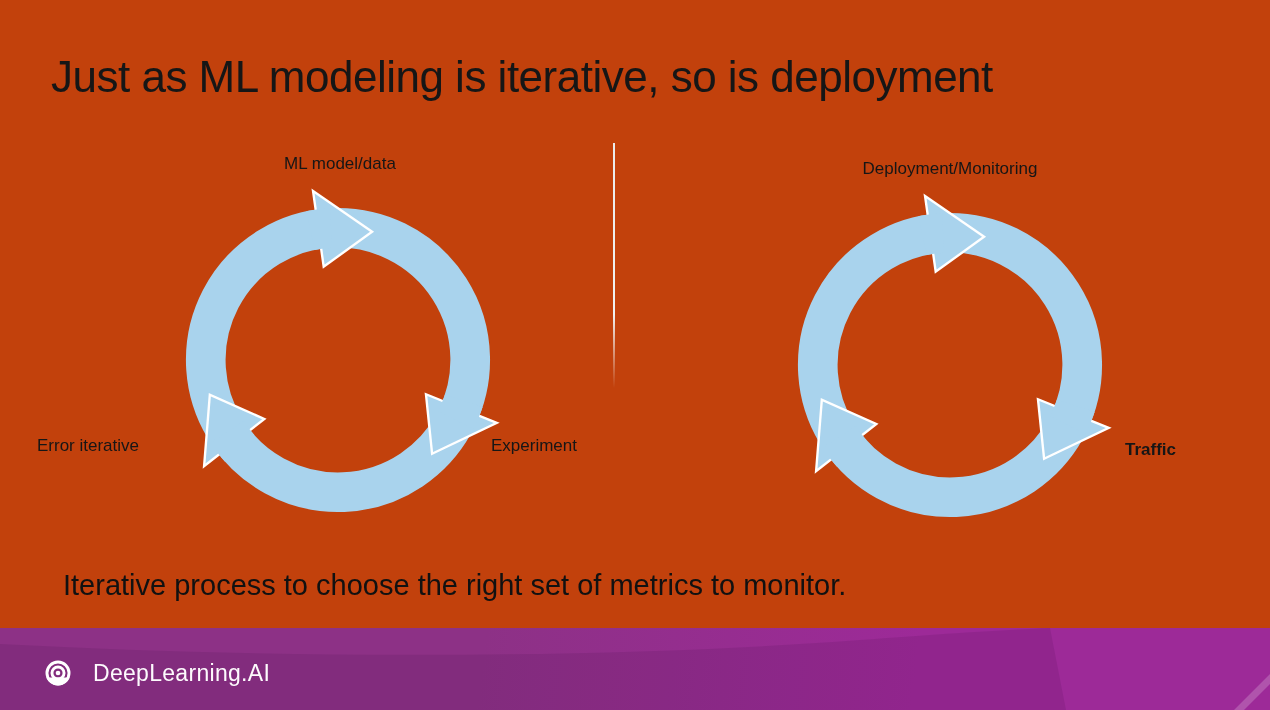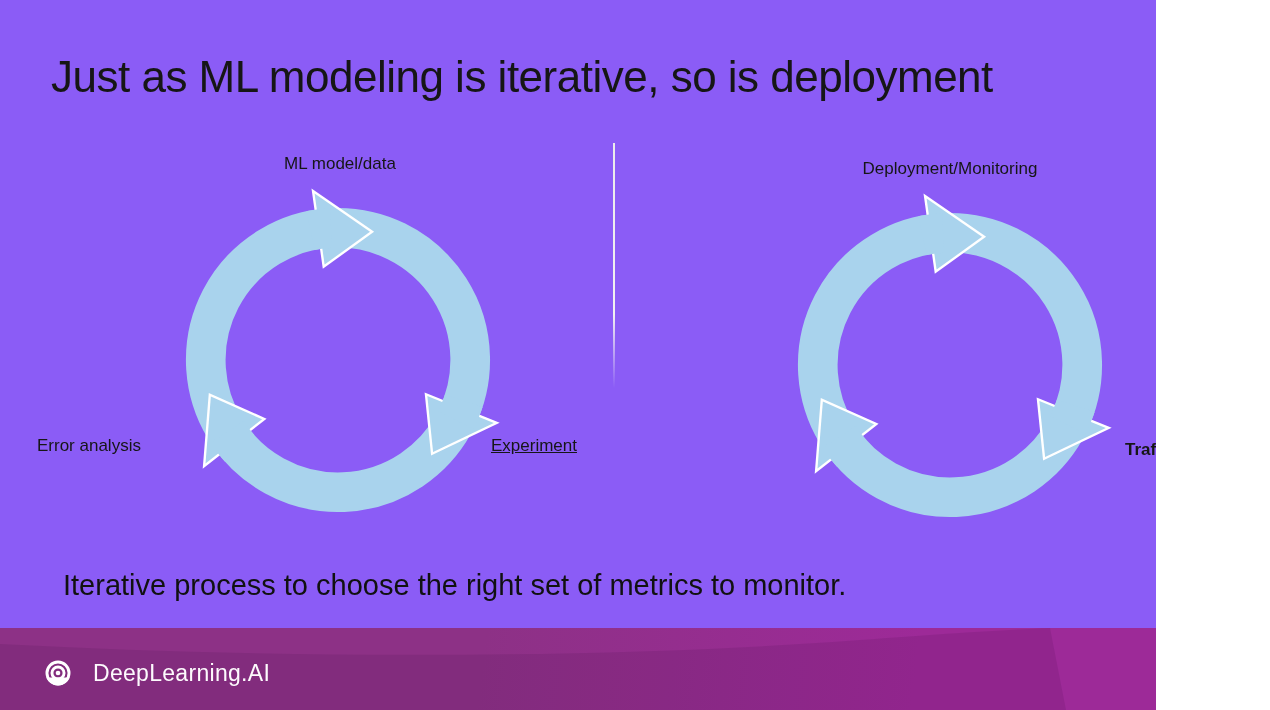--- a/index.html
+++ b/index.html
@@ -4,8 +4,8 @@
 <style>
   html,body{margin:0;padding:0;background:#ffffff;}
   .slide{
-    position:relative;width:1156px;height:710px;overflow:hidden;
-    background:#8b5cf6;font-family:"Liberation Sans","DejaVu Sans",sans-serif;
+    position:relative;width:1270px;height:710px;overflow:hidden;
+    background:#c2410c;font-family:"Liberation Sans","DejaVu Sans",sans-serif;
     color:var(--text,#161616);
   }
   .title{

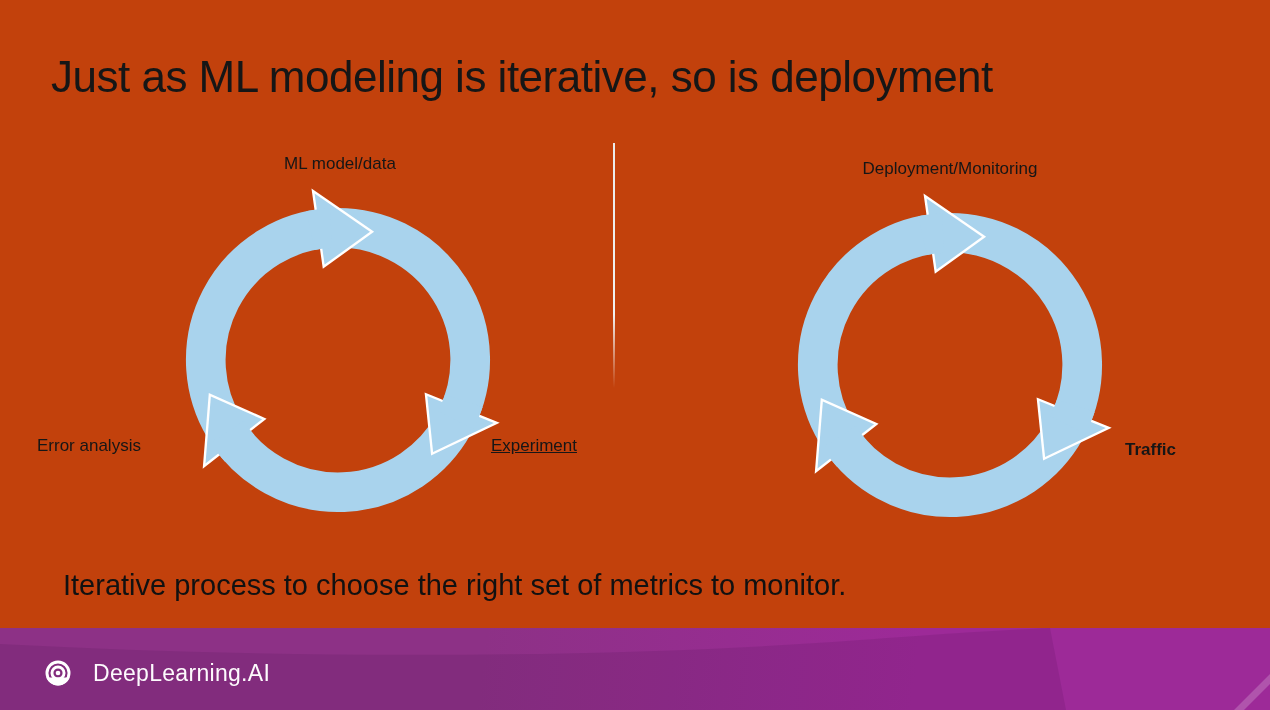--- a/index.html
+++ b/index.html
@@ -69,7 +69,7 @@
       <path d="M76.0,273.7 A140,140 0 0,1 62.6,256.2" fill="none" stroke="#a9d3ed" stroke-width="42"></path>
     </svg>
   <div class="lbl center" id="lbl-ml">ML model/data</div>
-  <div class="lbl" id="lbl-error">Error analysis</div>
+  <div class="lbl" id="lbl-error">Error iterative</div>
   <div class="lbl" id="lbl-experiment">Experiment</div>
 
   <svg id="cycle-right" class="cycle" viewBox="0 0 360 360">

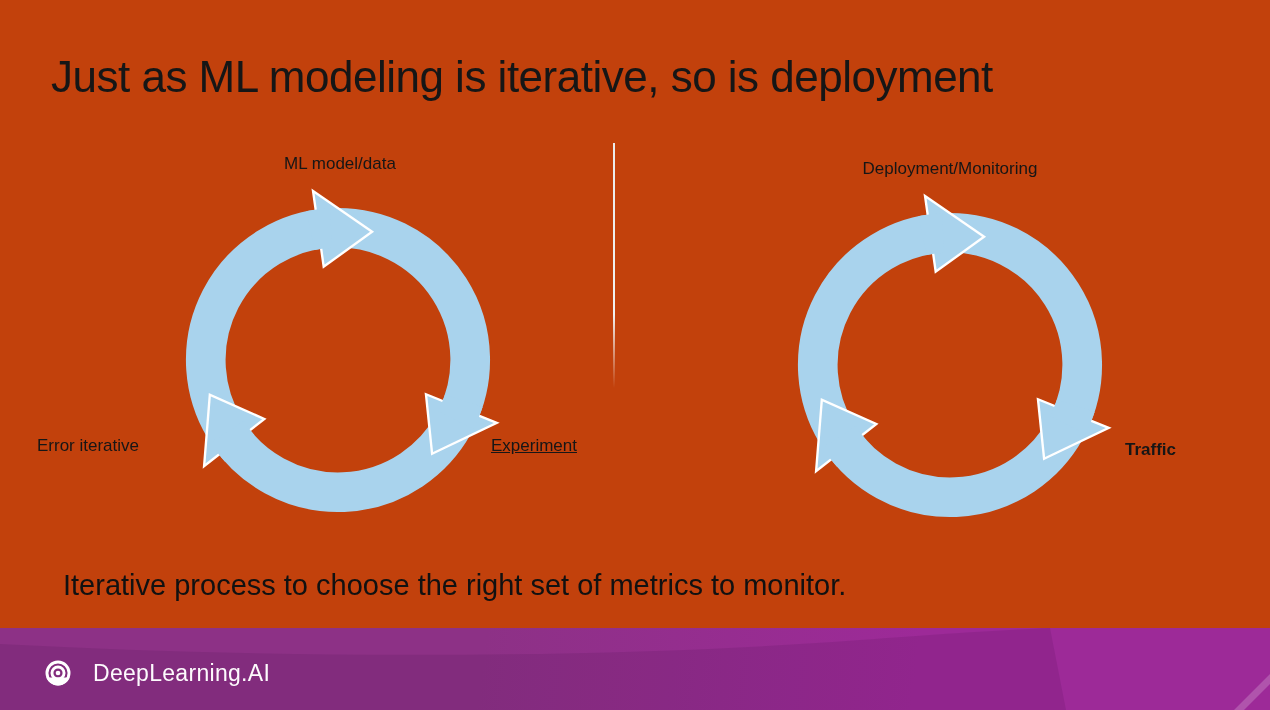--- a/index.html
+++ b/index.html
@@ -26,7 +26,7 @@
   .lbl.center{text-align:center;}
   #lbl-ml{left:190px;top:153px;width:300px;}
   #lbl-error{left:37px;top:435px;}
-  #lbl-experiment{left:491px;top:435px;text-decoration:underline;}
+  #lbl-experiment{left:491px;top:435px;}
   #lbl-deploy{left:779px;top:158px;width:342px;}
   #lbl-perf{left:629px;top:419px;width:172px;white-space:normal;}
   #lbl-traffic{left:1125px;top:439px;font-weight:bold;}

